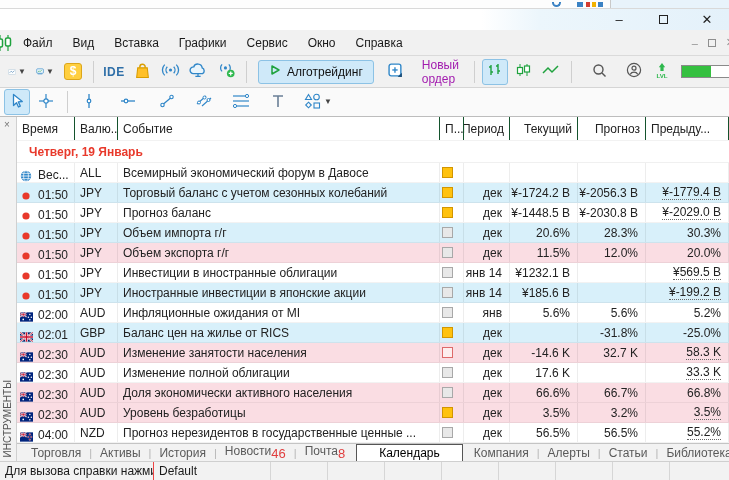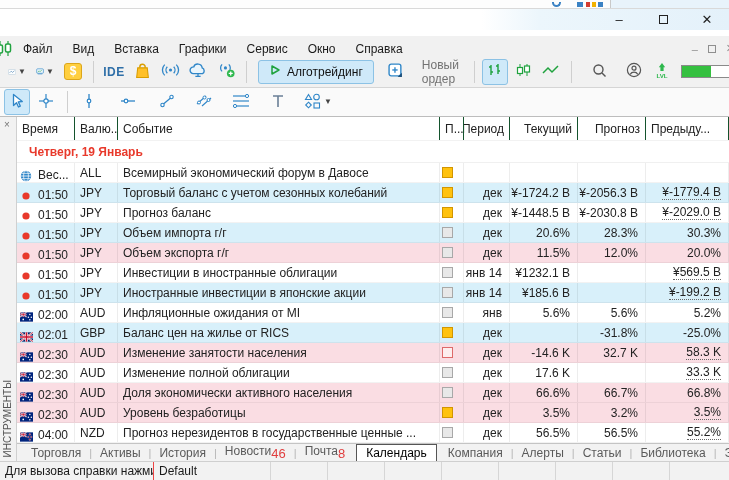--- a/index.html
+++ b/index.html
@@ -30,7 +30,7 @@
   .win-btn .sq{ width:9px; height:9px; border:1.4px solid #222; }
   
   .menubar{
-    position:absolute; left:0; top:36px; width:729px; height:26px;
+    position:absolute; left:0; top:30px; width:729px; height:26px;
     background:#f1f1f1; border-bottom:1px solid #dadada;
     display:flex; align-items:center;
   }

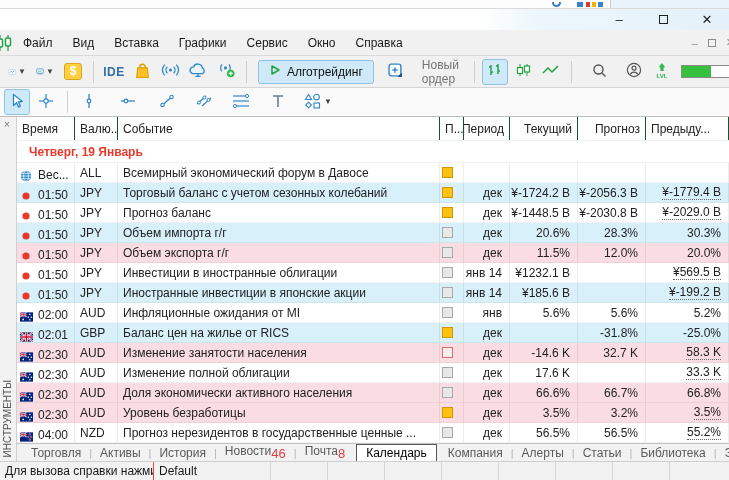--- a/index.html
+++ b/index.html
@@ -57,7 +57,7 @@
   .ide-label{ color:#2f6fa8; font-weight:bold; font-size:12px; letter-spacing:.5px; }
   .algo-btn{ height:24px; background:#cfe9f9; border:1px solid #8cc2e5; border-radius:3px;
              display:flex; align-items:center; gap:6px; padding:0 10px; margin:0 4px; color:#111; }
-  .neworder-btn{ height:24px; display:flex; align-items:center; gap:19px; padding:0 8px; color:#737373;justify-content:flex-end; }
+  .neworder-btn{ height:24px; display:flex; align-items:center; gap:19px; padding:0 8px; color:#a21caf;justify-content:flex-end; }
   .conn-bar{ width:52px; height:13px; border:1px solid #8a8a8a; background:#fff; margin-left:4px; flex:0 0 auto; }
   .conn-bar .fill{ width:58%; height:100%; background:#35c040; }
   

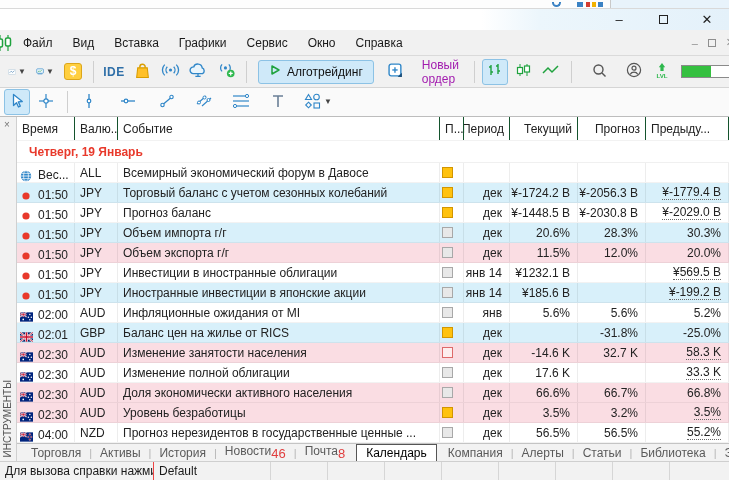--- a/index.html
+++ b/index.html
@@ -100,7 +100,7 @@
   }
   .tab{ color:#5a5a5a; padding:1px 8px; white-space:nowrap; }
   .tab sub{ color:#e03e3e; font-size:13px; }
-  .tab.active{ background:#fff; border:1px solid #555; color:#000; padding:1px 9px; margin:0 3px; }
+  .tab.active{ background:#fff; border:1px solid #555; color:#000; padding:1px 22px; margin:0 3px; }
   .tab-sep{ color:#b5b5b5; font-size:11px; }
   
   .statusbar{

